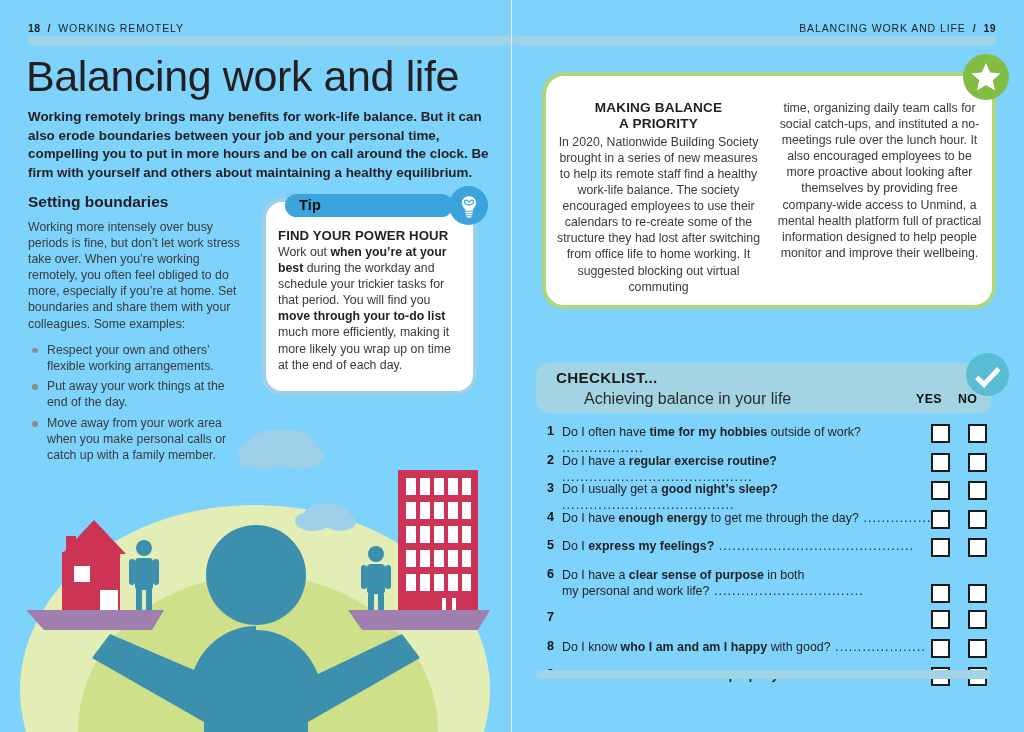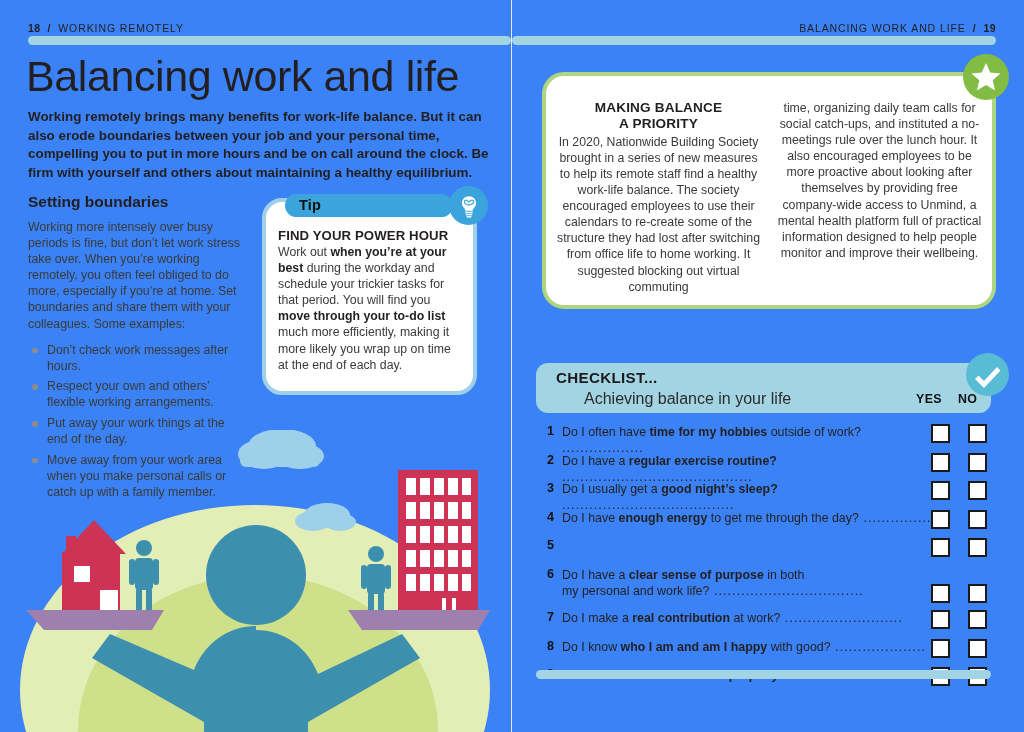--- a/index.html
+++ b/index.html
@@ -5,7 +5,7 @@
   html,body{margin:0;padding:0;background:#ffffff;}
   body{width:1024px;height:732px;overflow:hidden;
        font-family:"Liberation Sans","DejaVu Sans",sans-serif;color:#231f20;}
-  .page{position:absolute;top:0;left:0;width:1024px;height:732px;background:#3b82f6;}
+  .page{position:absolute;top:0;left:0;width:1024px;height:732px;background:#7dd3fc;}
   .gutter{position:absolute;left:511px;top:0;width:1px;height:732px;background:#e9e9e9;}
 
   

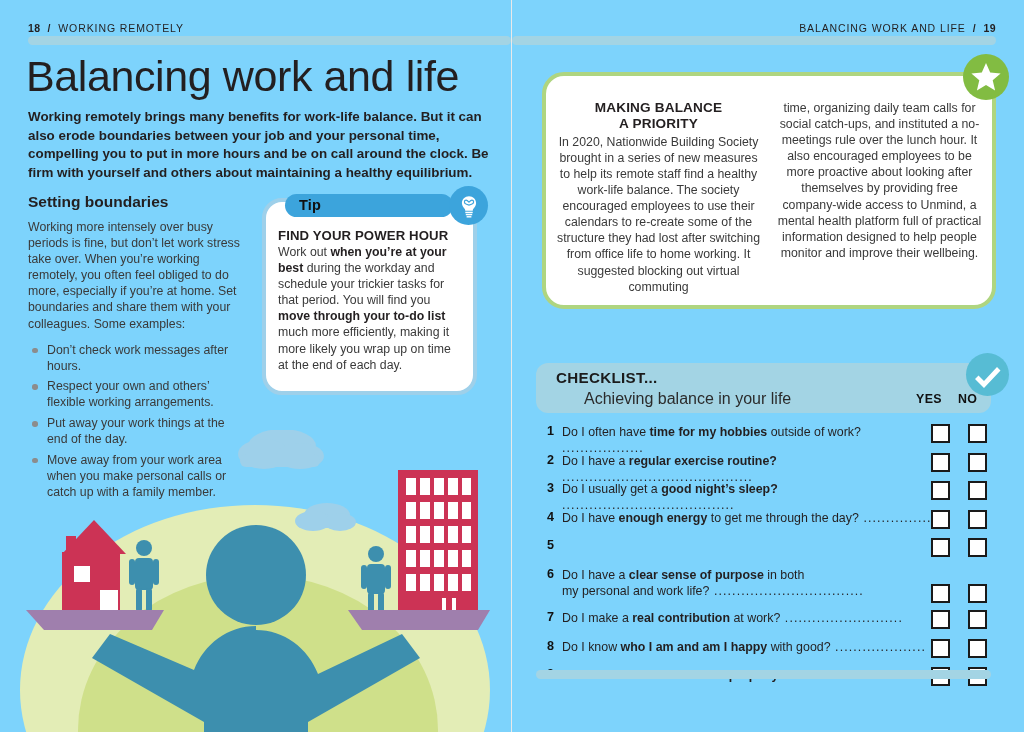--- a/index.html
+++ b/index.html
@@ -118,7 +118,6 @@
   <div class="body-col">
     <p>Working more intensely over busy periods is fine, but don’t let work stress take over. When you’re working remotely, you often feel obliged to do more, especially if you’re at home. Set boundaries and share them with your colleagues. Some examples:</p>
     <ul class="bullets">
-        <li>Don’t check work messages after hours.</li>
         <li>Respect your own and others’ flexible working arrangements.</li>
         <li>Put away your work things at the end of the day.</li>
         <li>Move away from your work area when you make personal calls or catch up with a family member.</li>

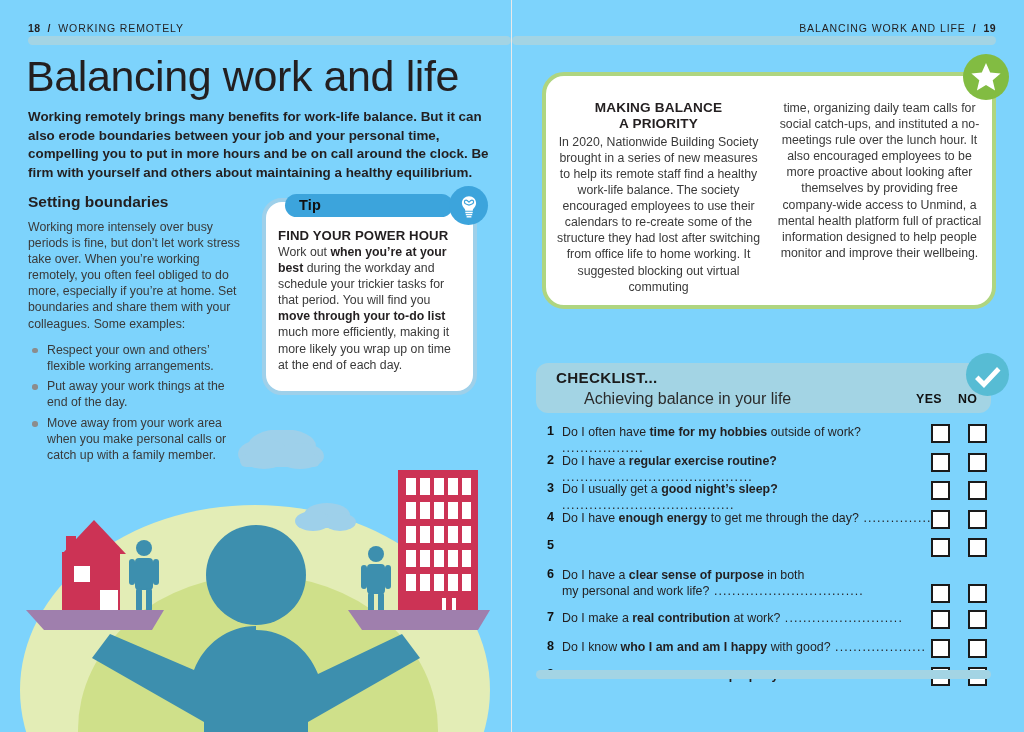--- a/index.html
+++ b/index.html
@@ -287,6 +287,7 @@
       </div>
       <div class="cl-row">
         <div class="cl-n">5</div>
+        <div class="cl-q"><span>Do I </span><b>express my feelings?</b><span class="dots"> ...........................................</span></div>
         <div class="cl-box yes"></div>
         <div class="cl-box no"></div>
       </div>

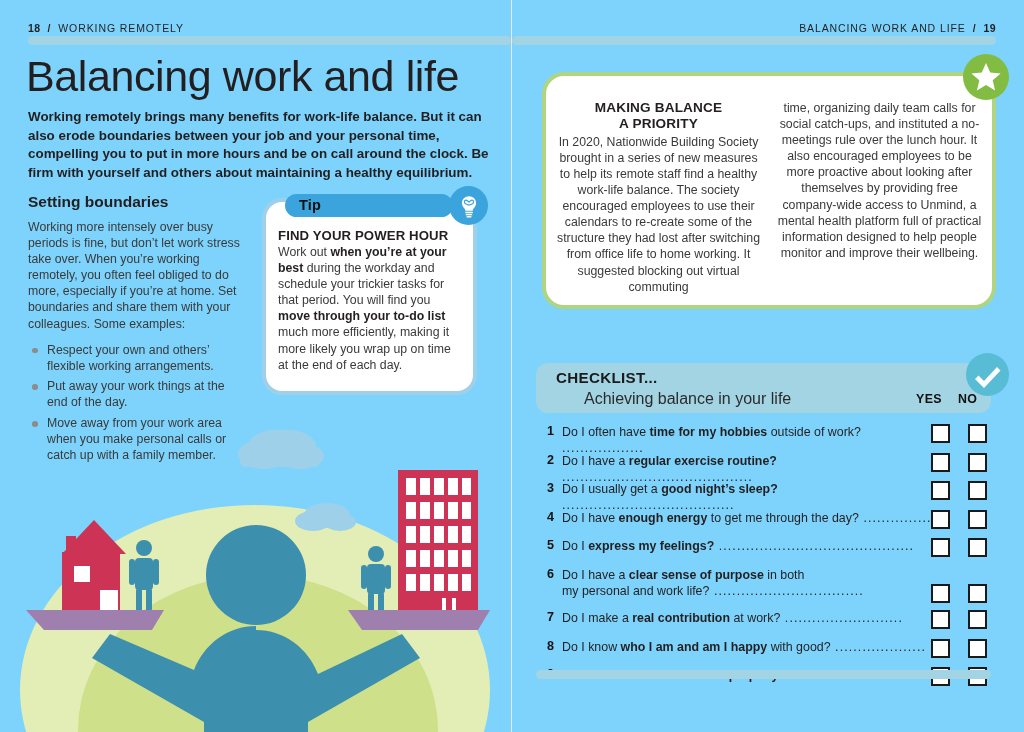--- a/index.html
+++ b/index.html
@@ -299,7 +299,6 @@
       </div>
       <div class="cl-row">
         <div class="cl-n">7</div>
-        <div class="cl-q"><span>Do I make a </span><b>real contribution</b><span> at work?</span><span class="dots"> ..........................</span></div>
         <div class="cl-box yes"></div>
         <div class="cl-box no"></div>
       </div>

